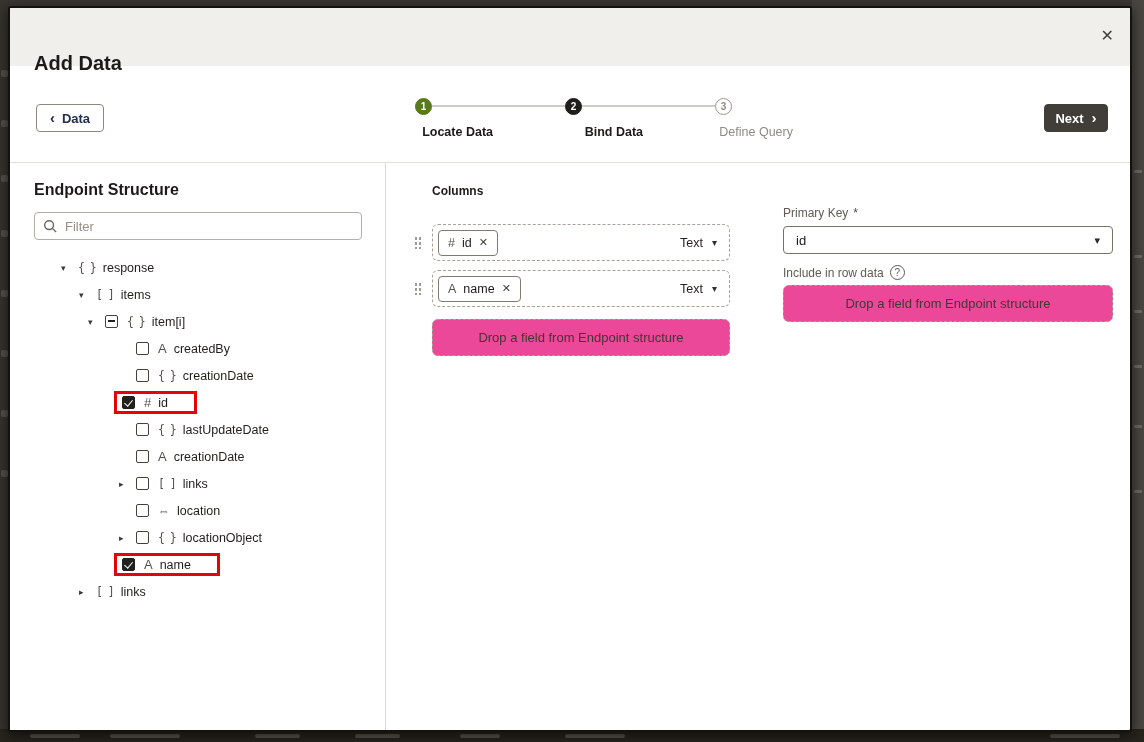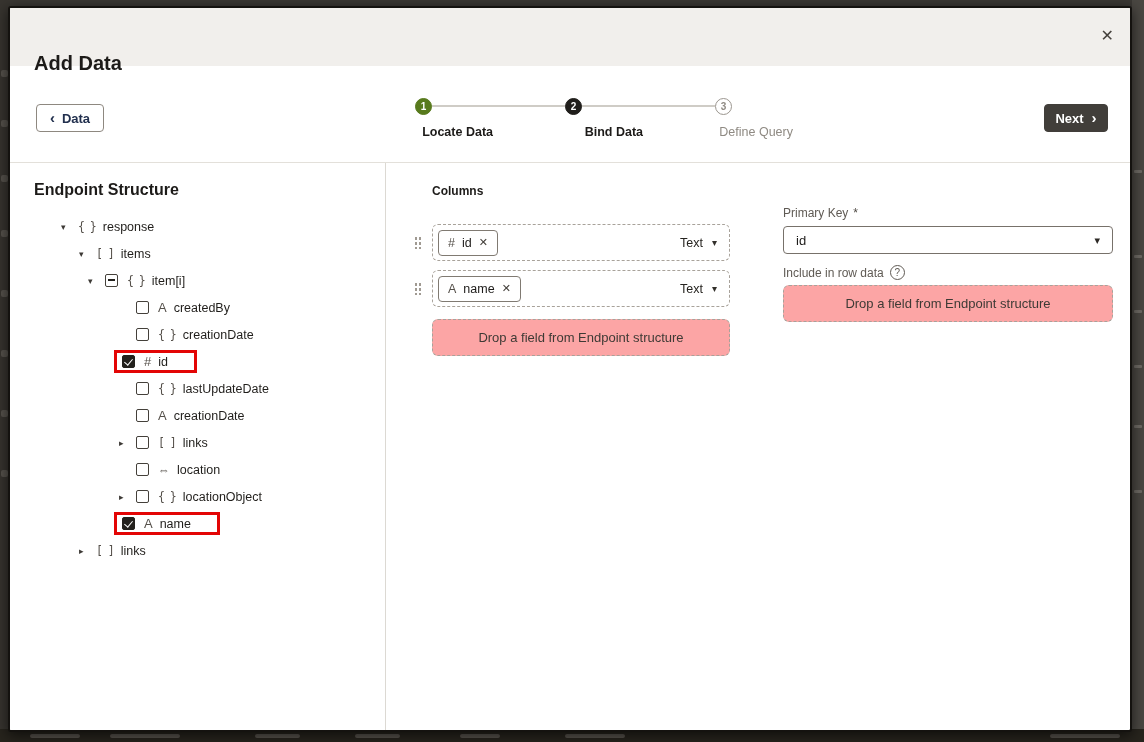--- a/index.html
+++ b/index.html
@@ -168,6 +168,13 @@
 
   <div class="left-panel">
     <div class="ep-title">Endpoint Structure</div>
+    <div class="filter-wrap">
+      <svg width="15" height="15" viewBox="0 0 16 16">
+        <circle cx="6.5" cy="6.5" r="4.7" fill="none" stroke="#6b6660" stroke-width="1.5"></circle>
+        <line x1="10.2" y1="10.2" x2="14" y2="14" stroke="#6b6660" stroke-width="1.5"></line>
+      </svg>
+      <input class="filter-input" placeholder="Filter" style="">
+    </div>
 
     <div class="tree">
 

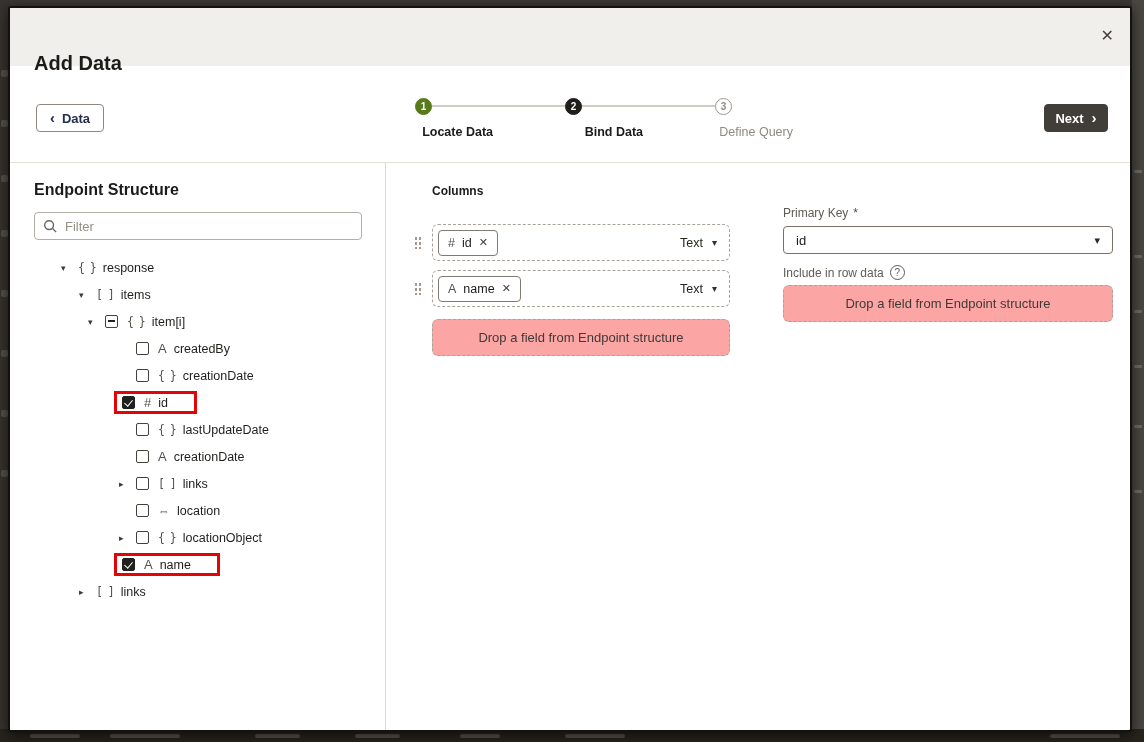--- a/index.html
+++ b/index.html
@@ -86,7 +86,7 @@
   .chip .x { color:#403c37; font-size:11px; cursor:pointer; }
   .type-dd { margin-left:auto; display:flex; align-items:center; gap:9px; font-size:12.5px; color:#262420; cursor:pointer; }
   .type-dd .caret { font-size:10px; color:#33302b; }
-  .dropzone { position:absolute; border:1px dashed #a8a29a; border-radius:6px; background:#fca5a5;
+  .dropzone { position:absolute; border:1px dashed #a8a29a; border-radius:6px; background:#ec4899;
               display:flex; align-items:center; justify-content:center; font-size:13px; color:#3e3a35; }
 
   

